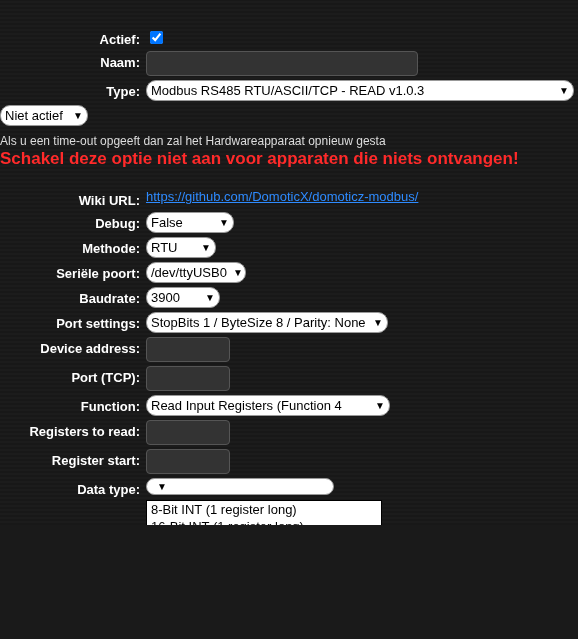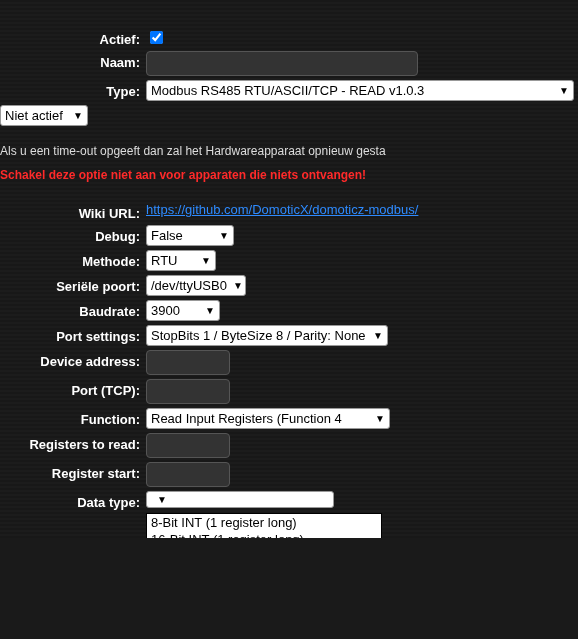--- a/index.html
+++ b/index.html
@@ -11,7 +11,7 @@
 input[type=text]{background:#333;border:1px solid #555;border-radius:4px;padding:4px 6px;color:#fff;font-size:13px}
 input[type=text].wide{width:258px}
 input[type=text].narrow{width:70px}
-.sel{background:#fff;color:#000;border:1px solid #999;border-radius:3px;font-size:13px;padding:2px 4px;display:flex;align-items:center;justify-content:space-between}
+.sel{background:#fff;color:#000;border:1px solid #999;border-radius:10px;font-size:13px;padding:2px 4px;display:flex;align-items:center;justify-content:space-between}
 .sel .arrow{font-size:10px;margin-left:6px}
 .sel.typew{width:418px}
 .sel.w1{width:78px}

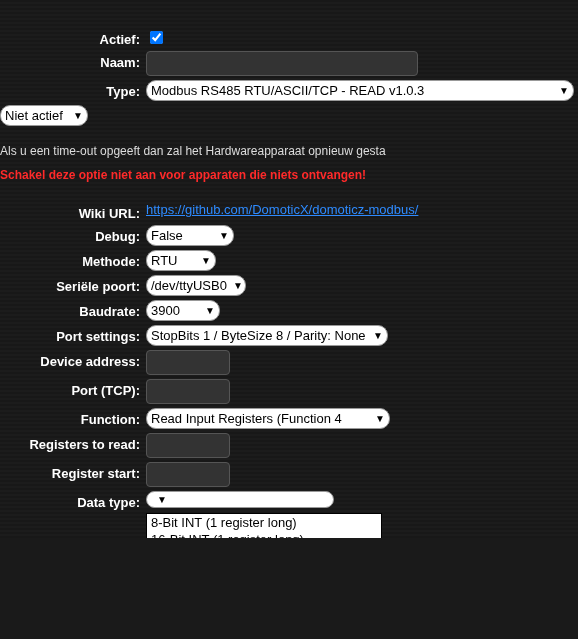--- a/index.html
+++ b/index.html
@@ -21,7 +21,7 @@
 .sel.w5{width:232px}
 .sel.w6{width:234px}
 .sel.w7{width:178px}
-.note{font-size:12px;color:#ddd;margin-top:18px}
+.note{font-size:12px;color:#ddd;margin-top:8px}
 .warn{color:#ff2a2a;font-weight:bold;font-size:12px;margin-top:10px}
 a.link{color:#2e8bff;text-decoration:underline}
 .dropdown-open{position:relative}

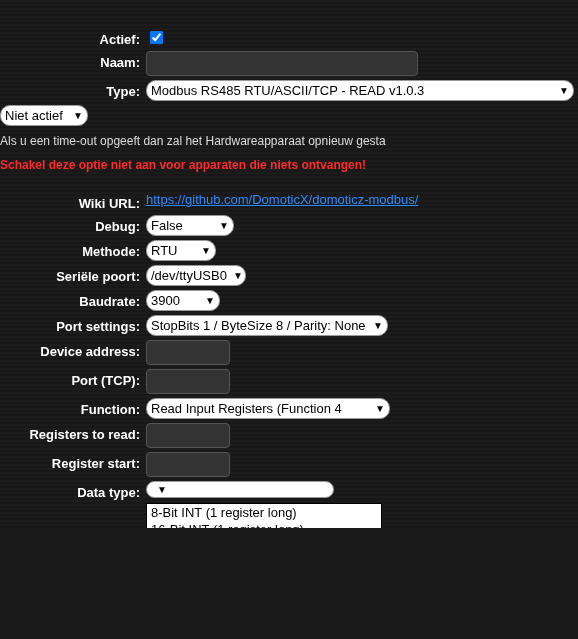--- a/index.html
+++ b/index.html
@@ -22,7 +22,7 @@
 .sel.w6{width:234px}
 .sel.w7{width:178px}
 .note{font-size:12px;color:#ddd;margin-top:8px}
-.warn{color:#ff2a2a;font-weight:bold;font-size:12px;margin-top:10px}
+.warn{color:#ff2a2a;font-weight:bold;font-size:17px;margin-top:1px}
 a.link{color:#2e8bff;text-decoration:underline}
 .dropdown-open{position:relative}
 .options{position:absolute;top:22px;left:0;width:234px;background:#fff;color:#000;border:1px solid #000;font-size:13px;z-index:10}

